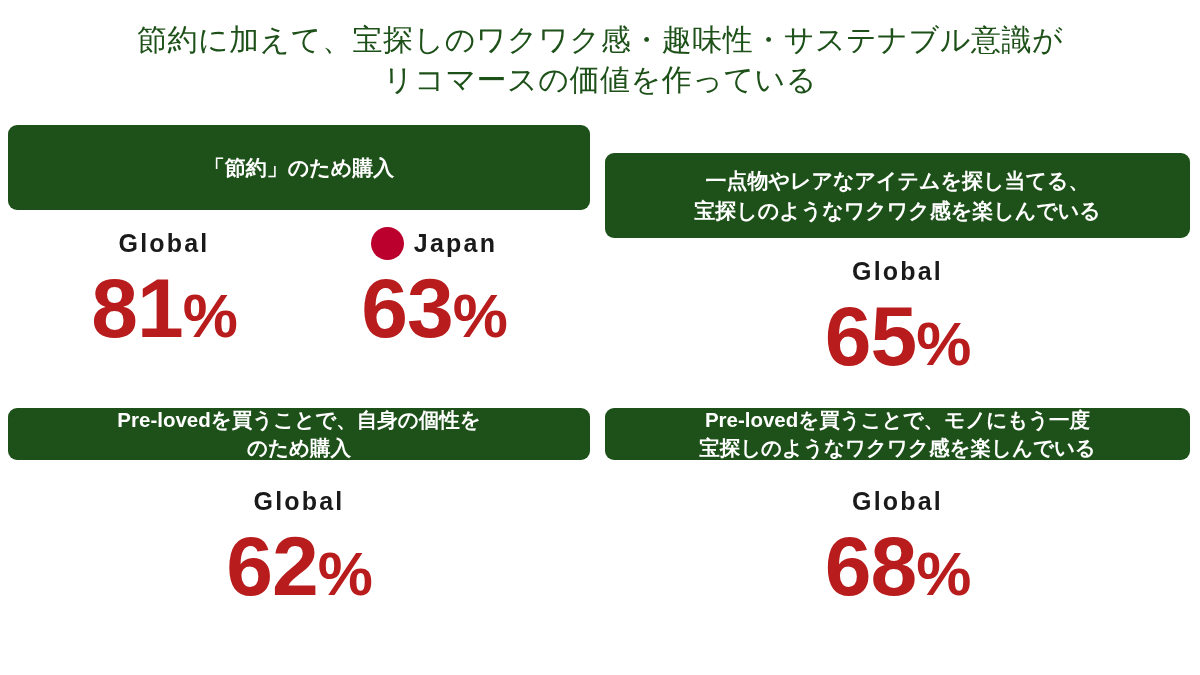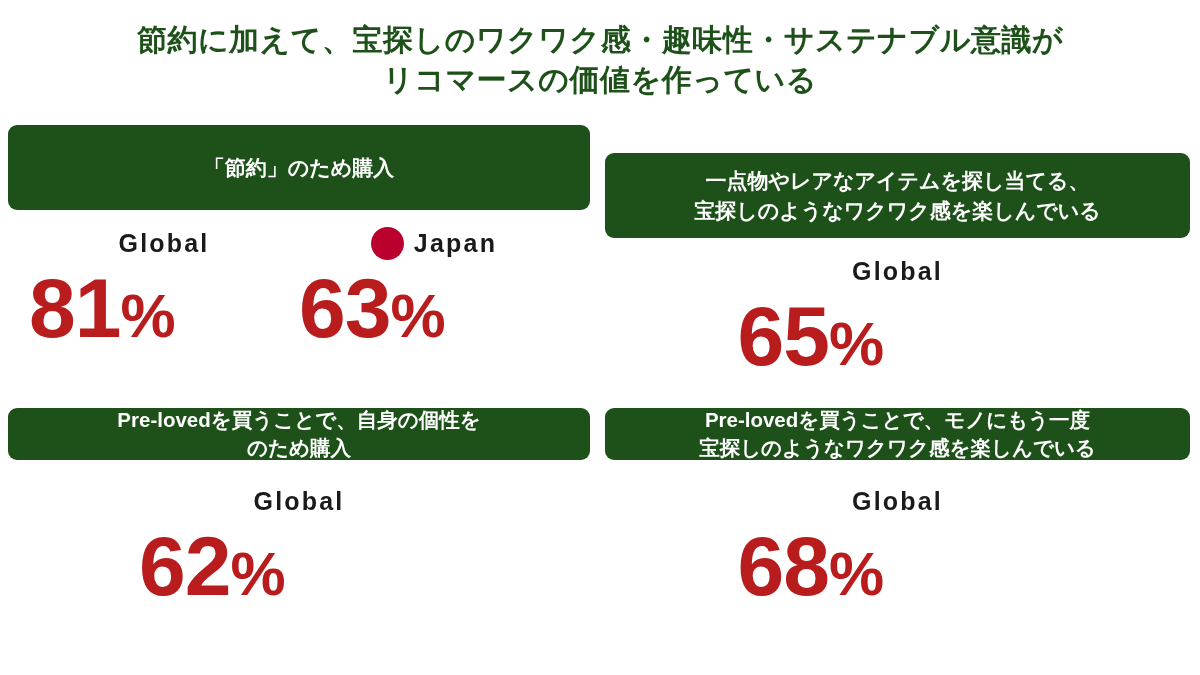--- a/index.html
+++ b/index.html
@@ -24,7 +24,7 @@
     width: 1200px;
     text-align: center;
     color: #1e5119;
-    font-weight: 700;
+    font-weight: 400;
     font-size: 30px;
     line-height: 40px;
     letter-spacing: 0.5px;

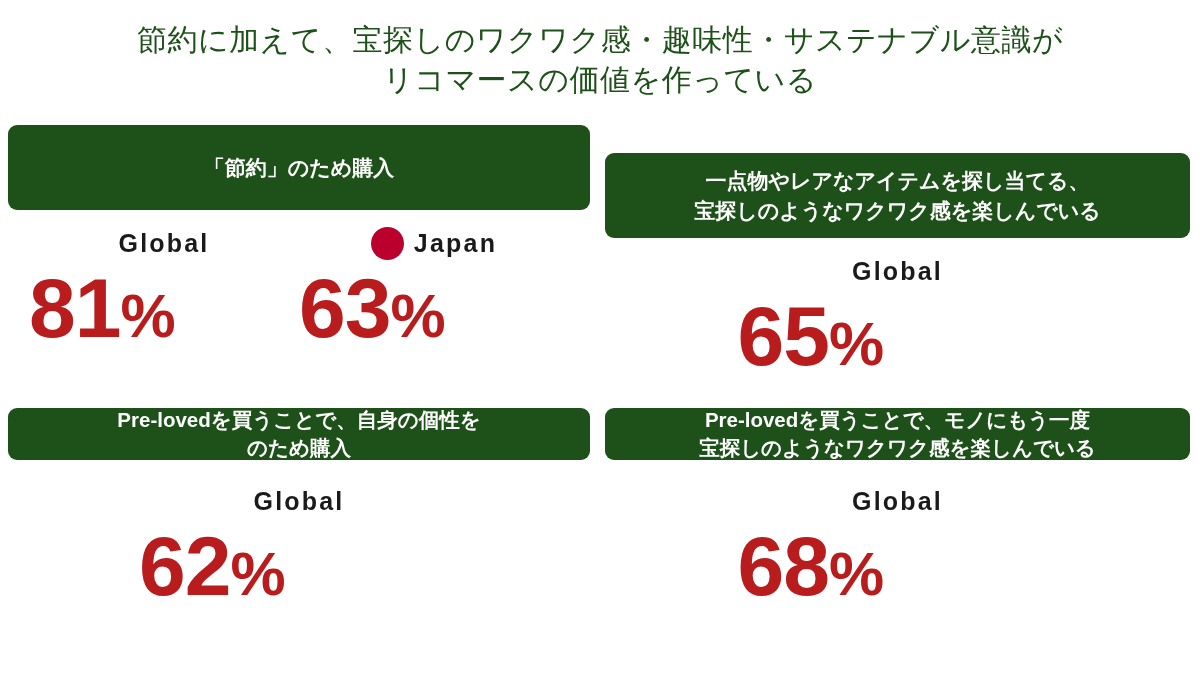--- a/index.html
+++ b/index.html
@@ -69,7 +69,7 @@
   .stats-row.bottom { margin-top: 24px; }
 
   .stat-block {
-    text-align: left;
+    text-align: center;
     box-sizing: border-box;
   }
 

